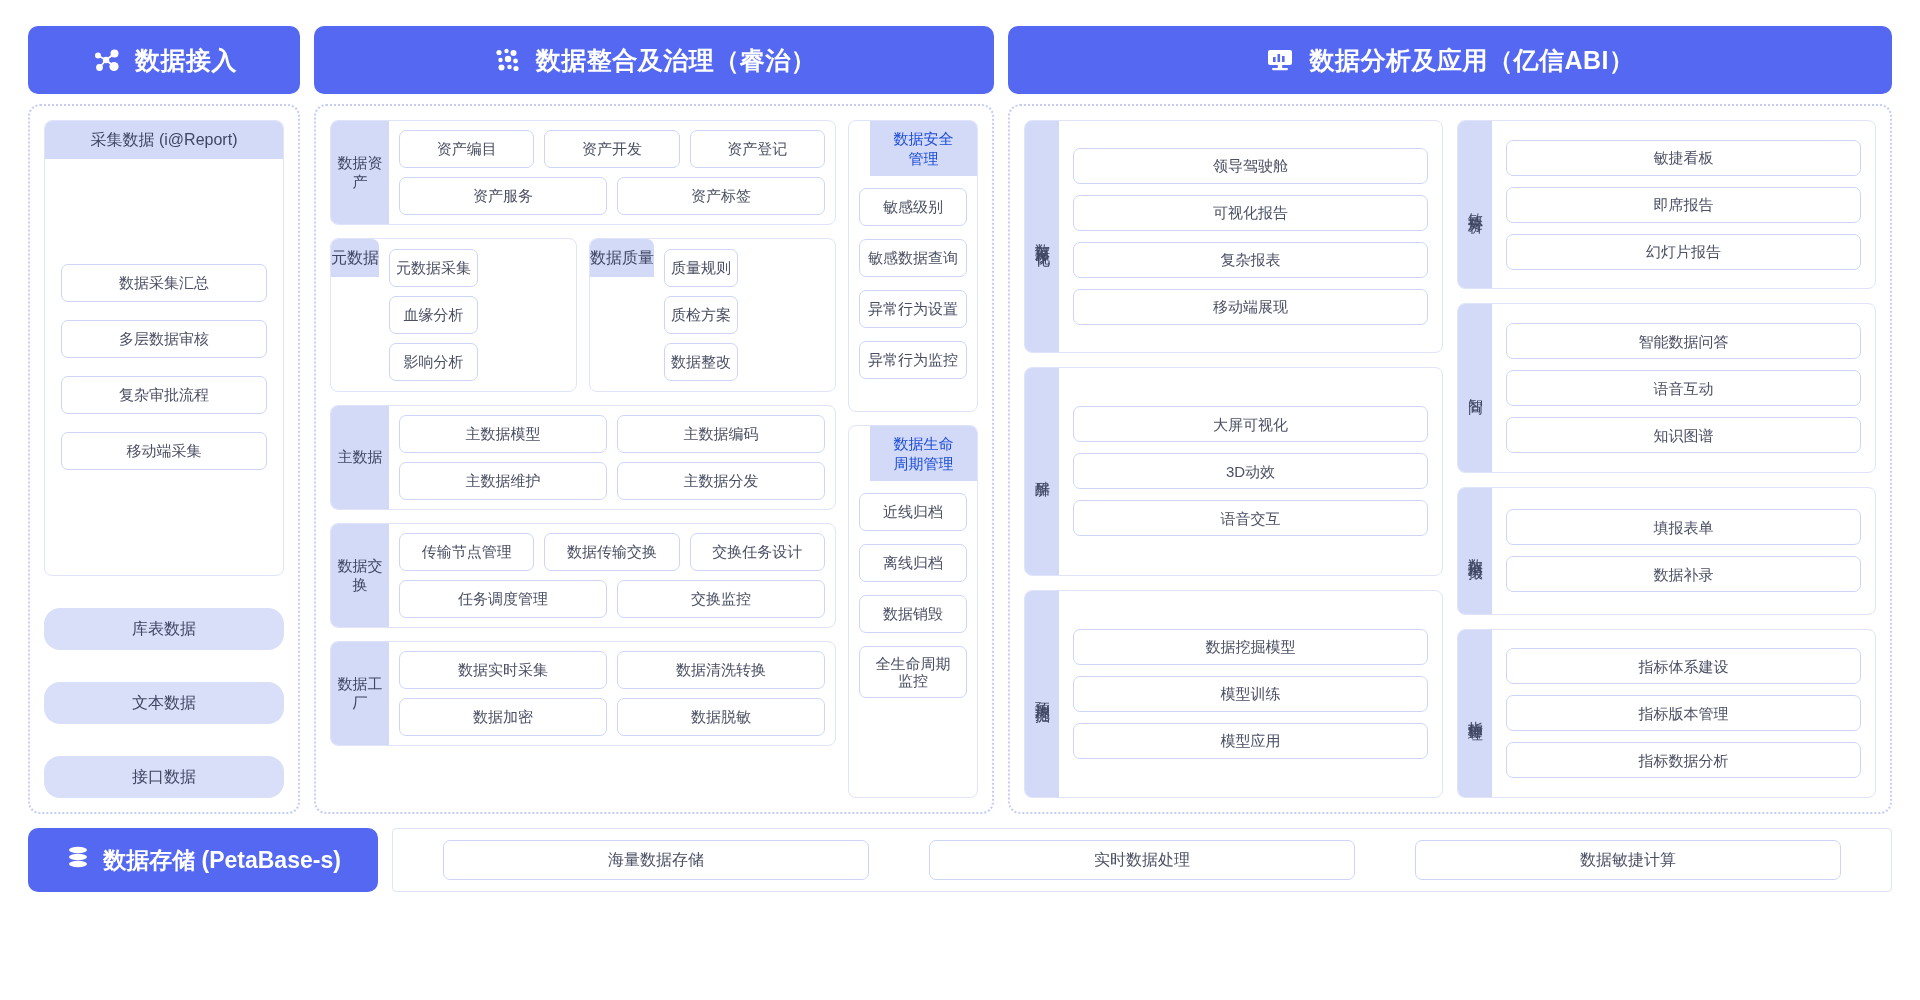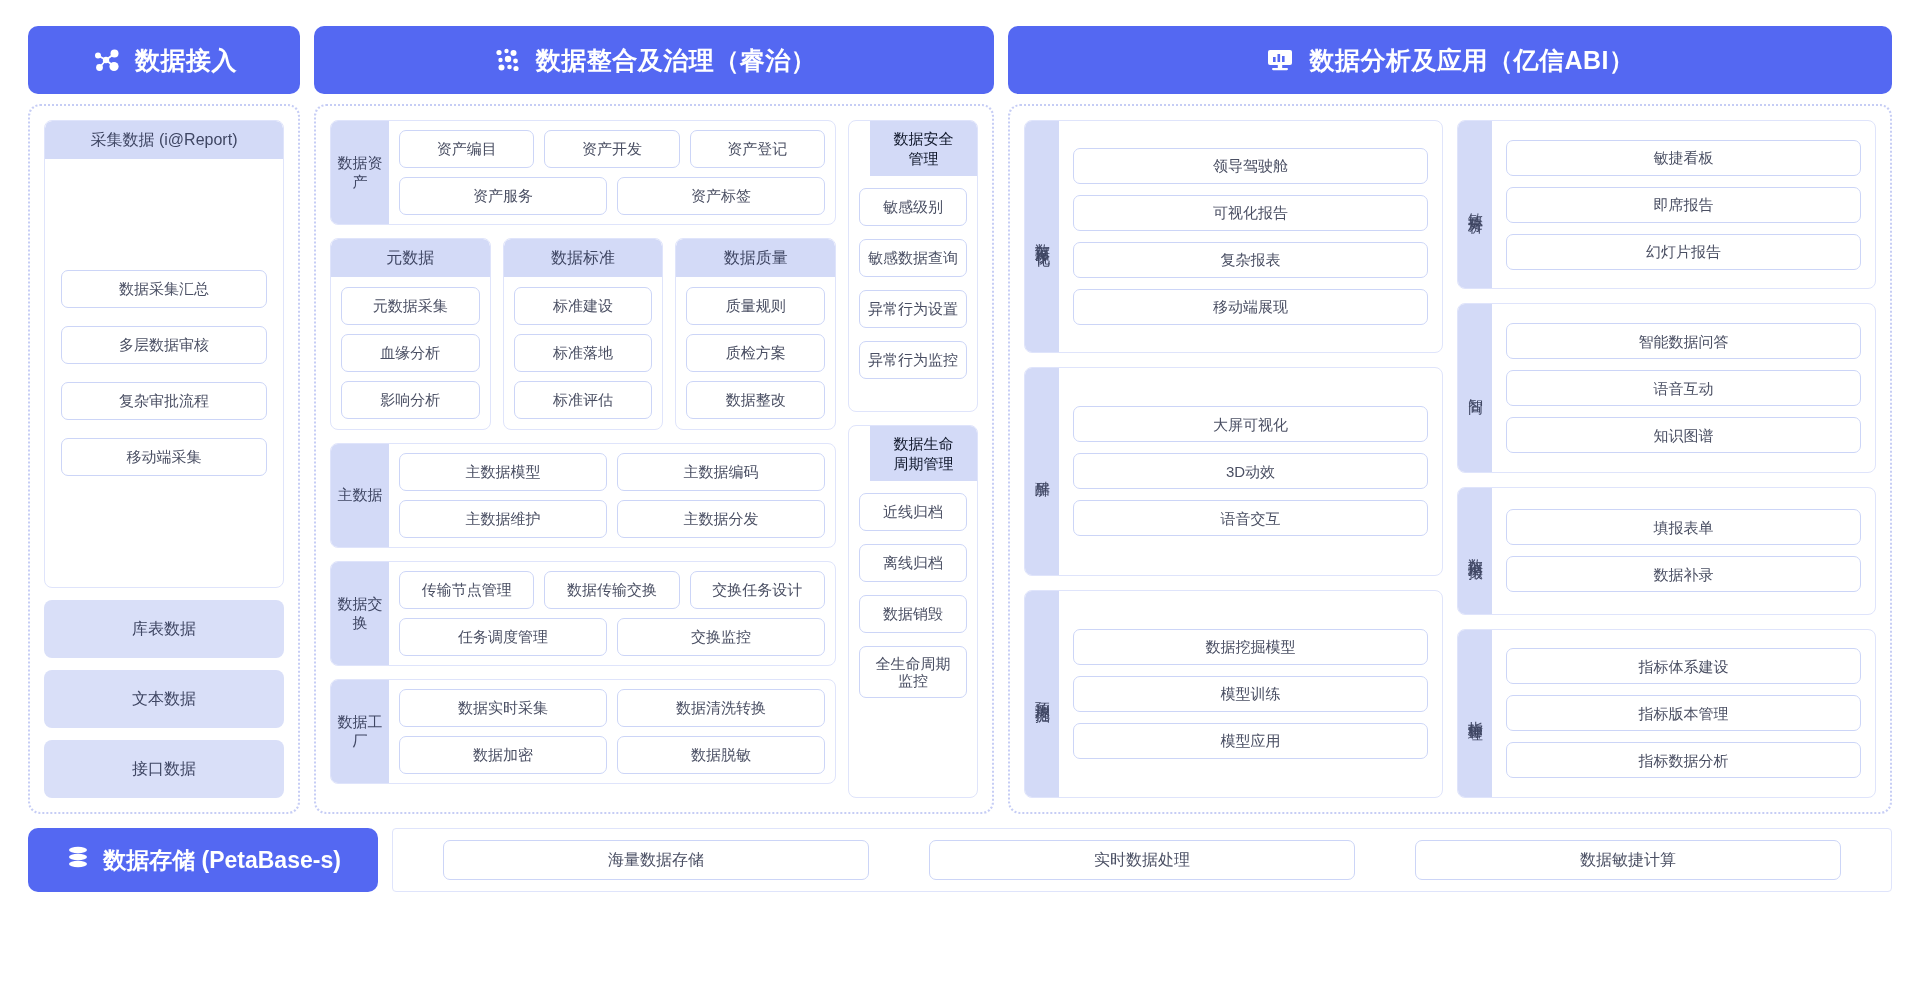--- a/index.html
+++ b/index.html
@@ -123,7 +123,7 @@
     display: flex; flex-direction: column;
   }
   .tallcard .bar2 {
-    background: #d3daf7; color: #0f172a; font-size: 15px;
+    background: #d3daf7; color: #1d4ed8; font-size: 15px;
     text-align: center; line-height: 1.3;
     padding: 8px 20px;
     min-height: 38px;

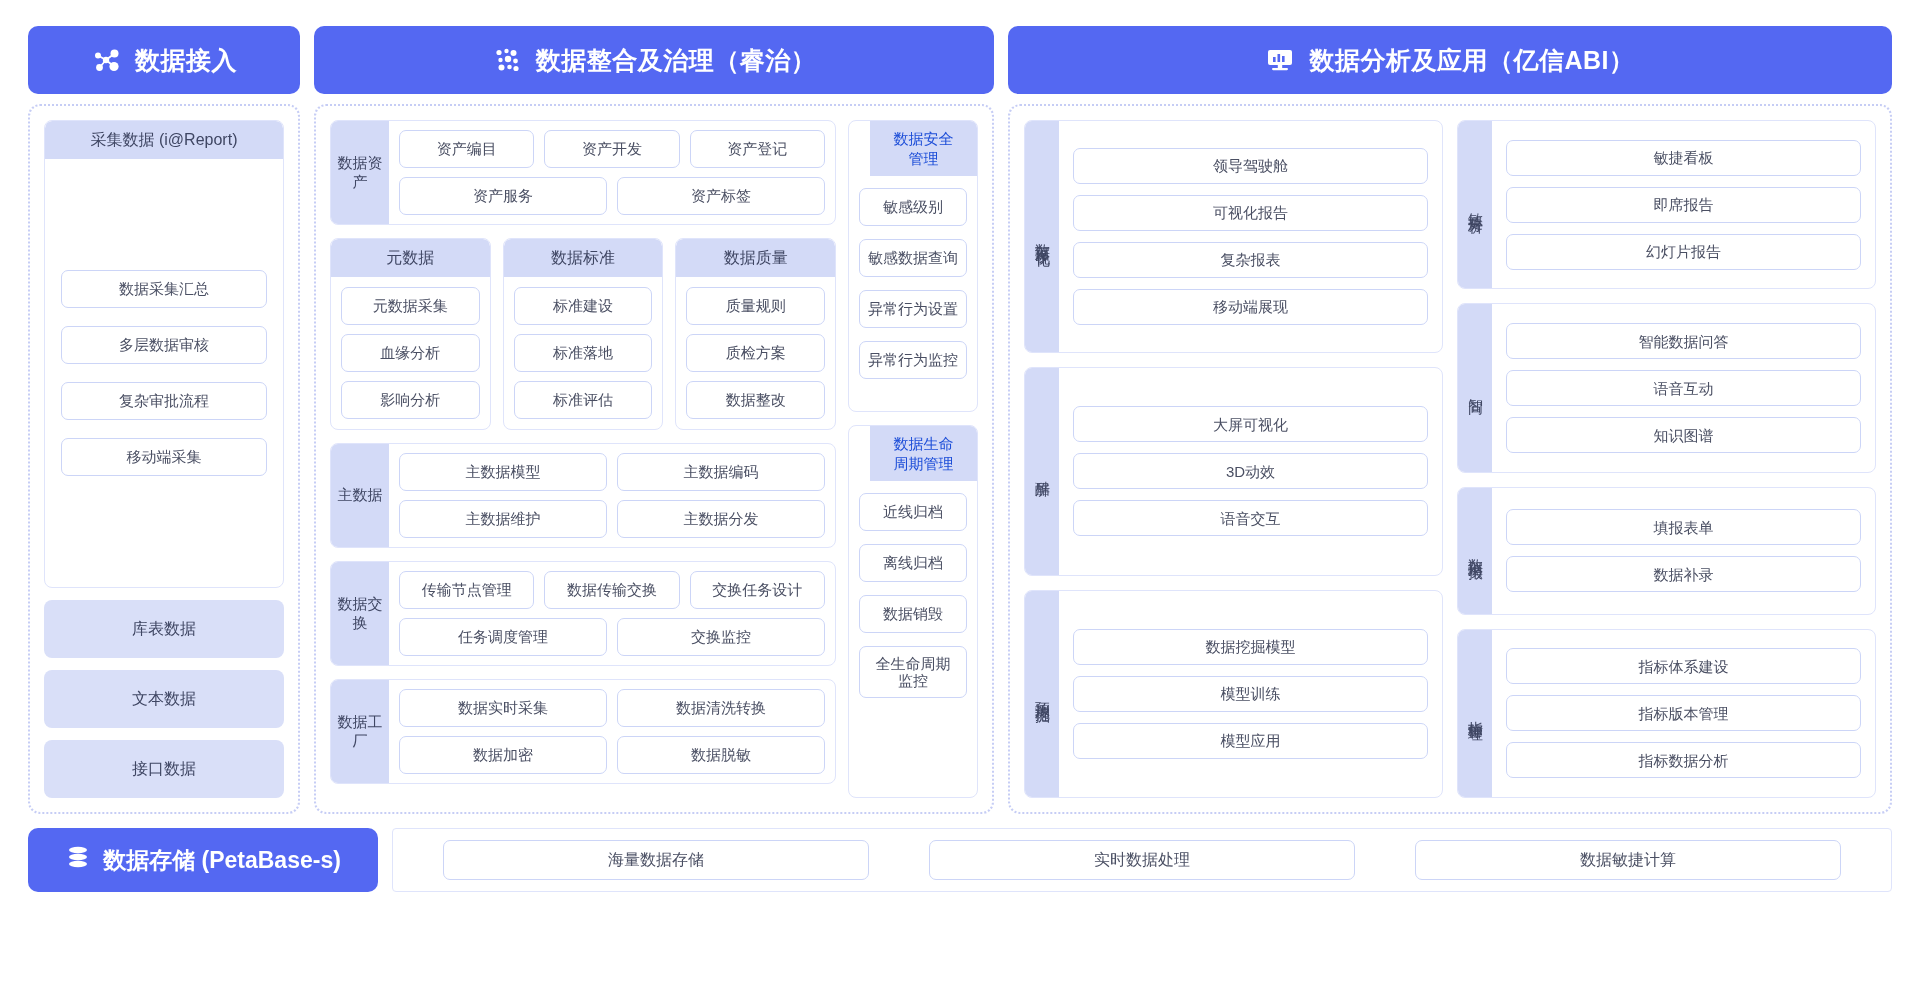--- a/index.html
+++ b/index.html
@@ -112,7 +112,7 @@
     border: 1px solid #dfe4fb;
     border-radius: 8px;
     overflow: hidden;
-    display: flex; flex-direction: column;
+    display: flex; 
   }
   .stack-card .body { padding: 10px; display: flex; flex-direction: column; gap: 9px; }
 

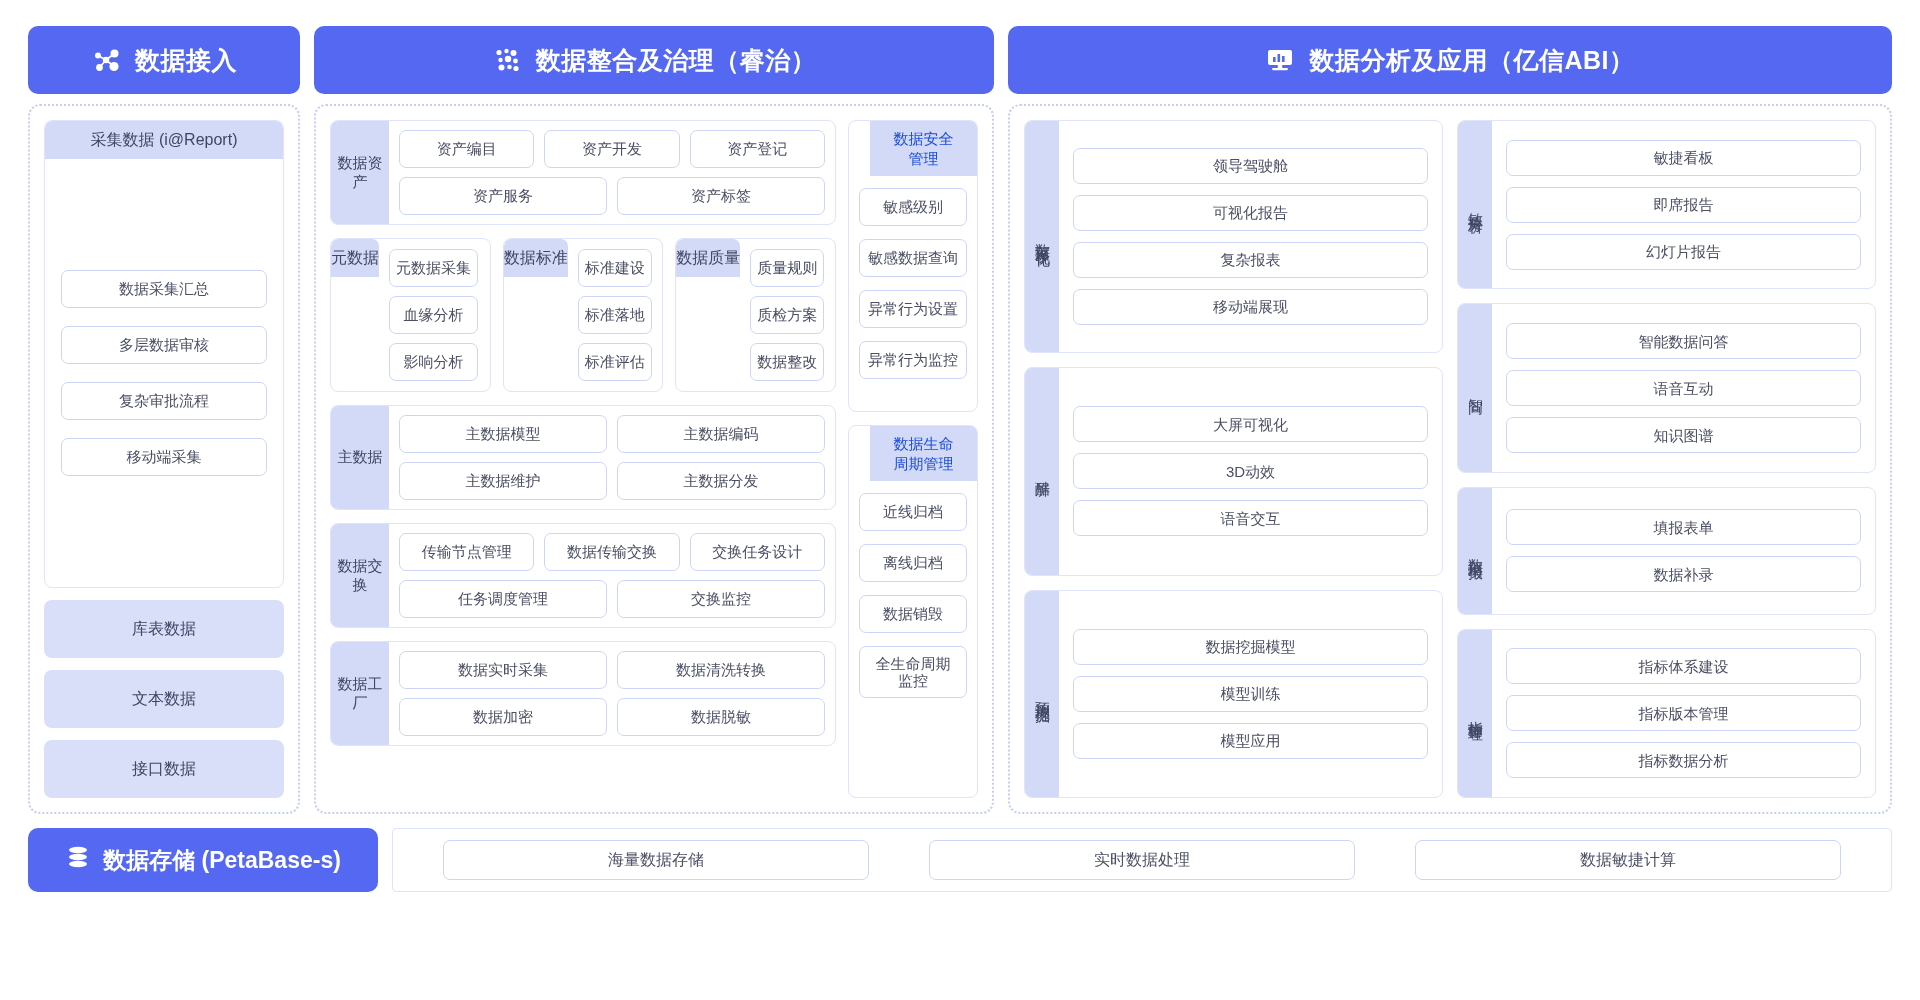--- a/index.html
+++ b/index.html
@@ -271,14 +271,6 @@
             </div>
           </div>
           <div class="stack-card">
-            <div class="bar">数据标准</div>
-            <div class="body">
-              <div class="chip">标准建设</div>
-              <div class="chip">标准落地</div>
-              <div class="chip">标准评估</div>
-            </div>
-          </div>
-          <div class="stack-card">
             <div class="bar">数据质量</div>
             <div class="body">
               <div class="chip">质量规则</div>

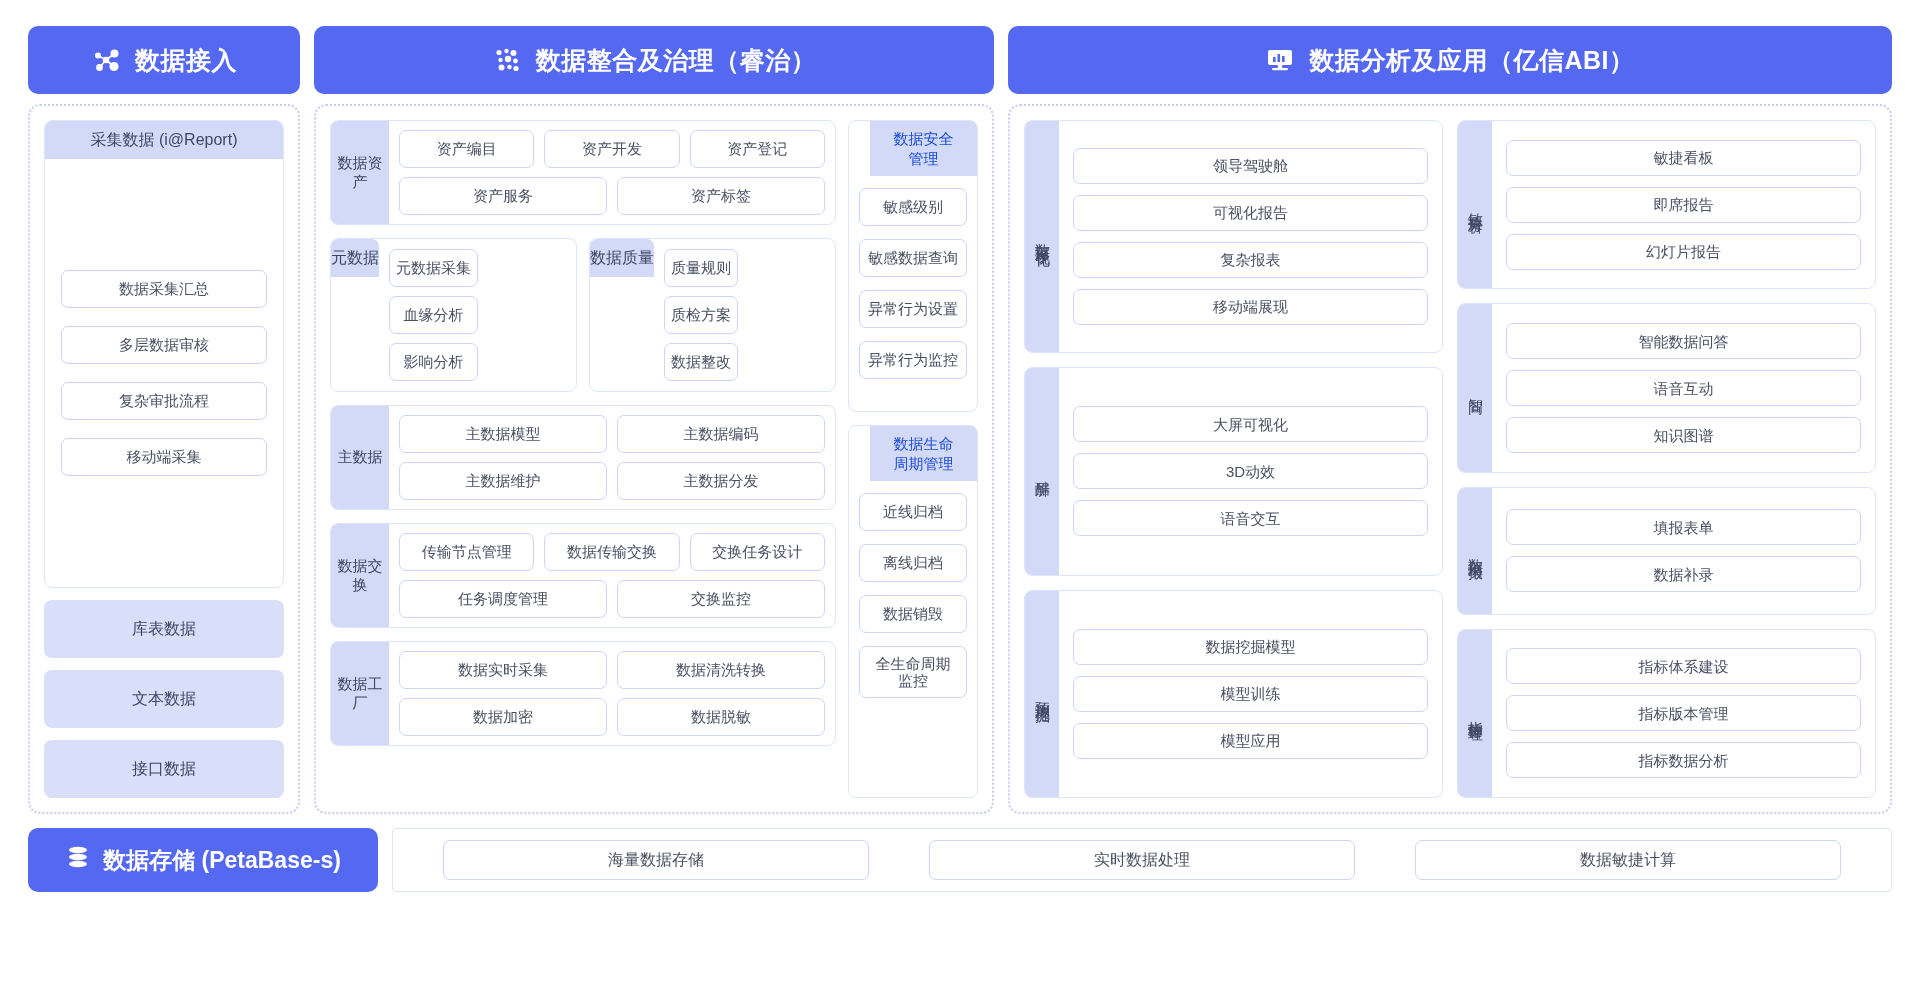--- a/index.html
+++ b/index.html
@@ -78,10 +78,10 @@
   .collect-body { padding: 14px 16px; display: flex; flex-direction: column; gap: 18px; flex: 1; justify-content: center;}
   .big-chip {
     background: #d9dff8;
-    border-radius: 8px;
-    height: 58px;
-    display: flex; align-items: center; justify-content: center;
-    font-size: 16px; color: #3f4663;
+    border-radius: 16px;
+    height: 42px;
+    display: flex; align-items: center; justify-content: center;
+    font-size: 16px; color: #3f4663; margin-top: 20px;
   }
 
   

